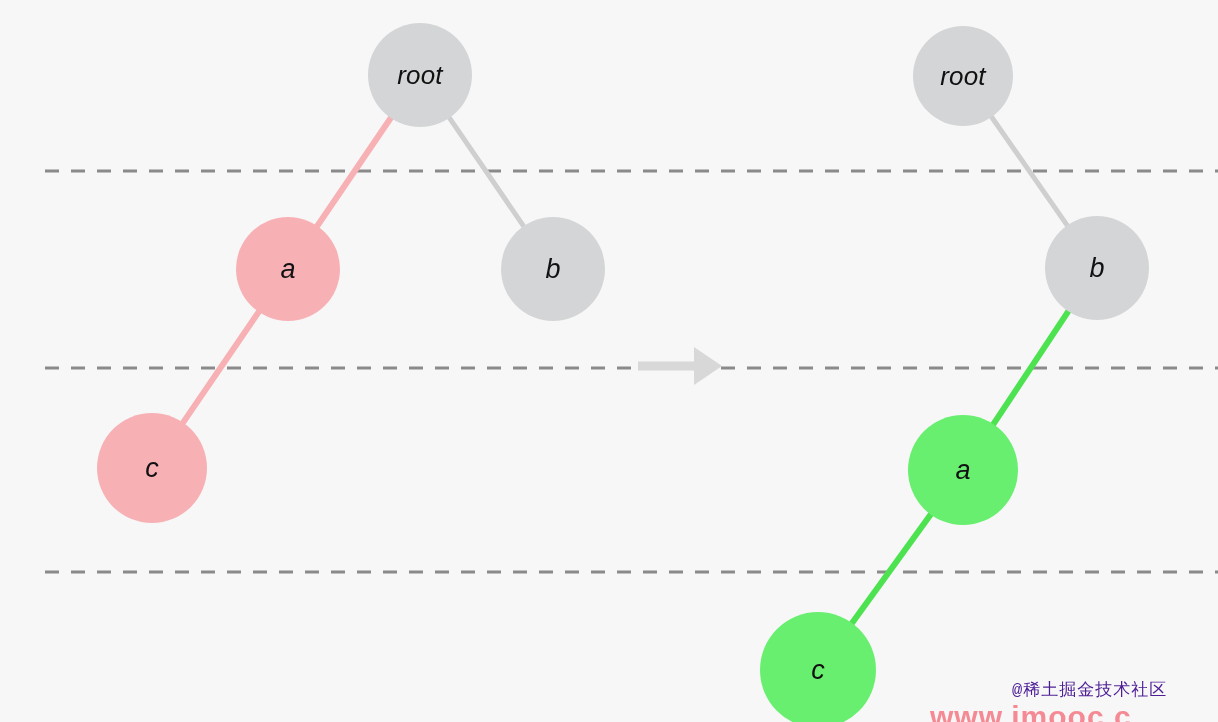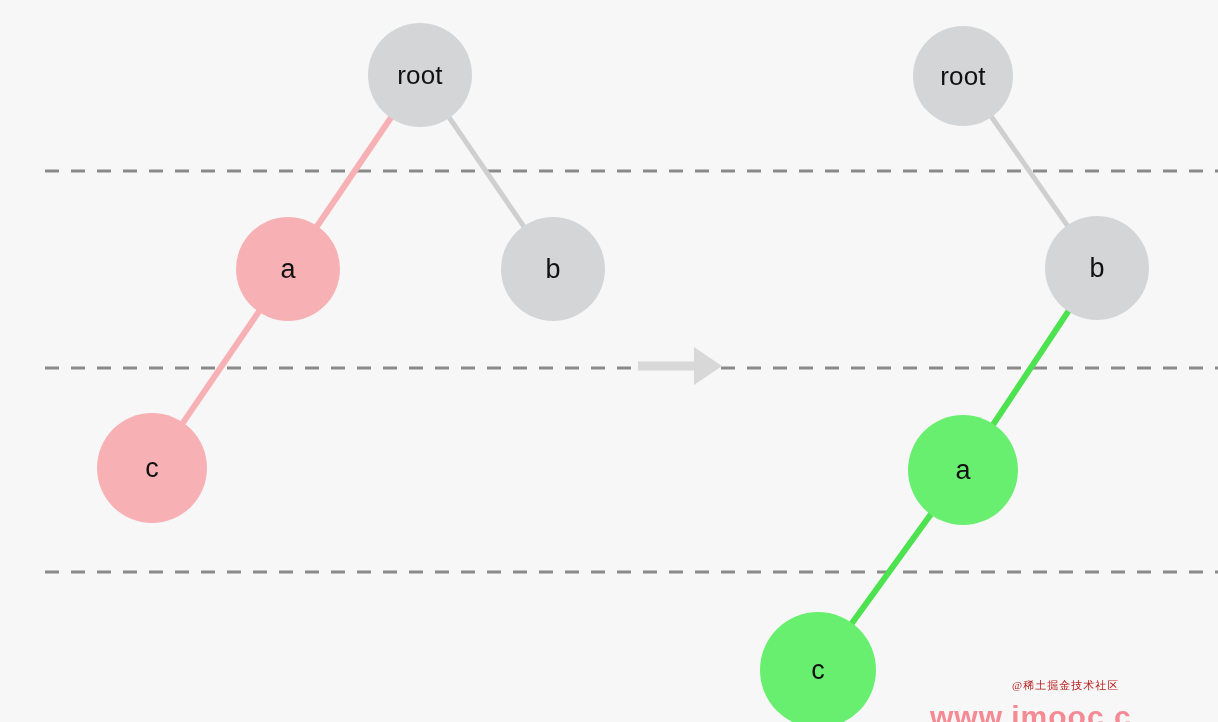--- a/index.html
+++ b/index.html
@@ -40,6 +40,7 @@
     letter-spacing: 0.2px;
     line-height: 1;
     user-select: none;
+    font-style: italic;
   }
   .node-root { font-size: 26px; }
   .node-gray  { background: #d4d5d6; }

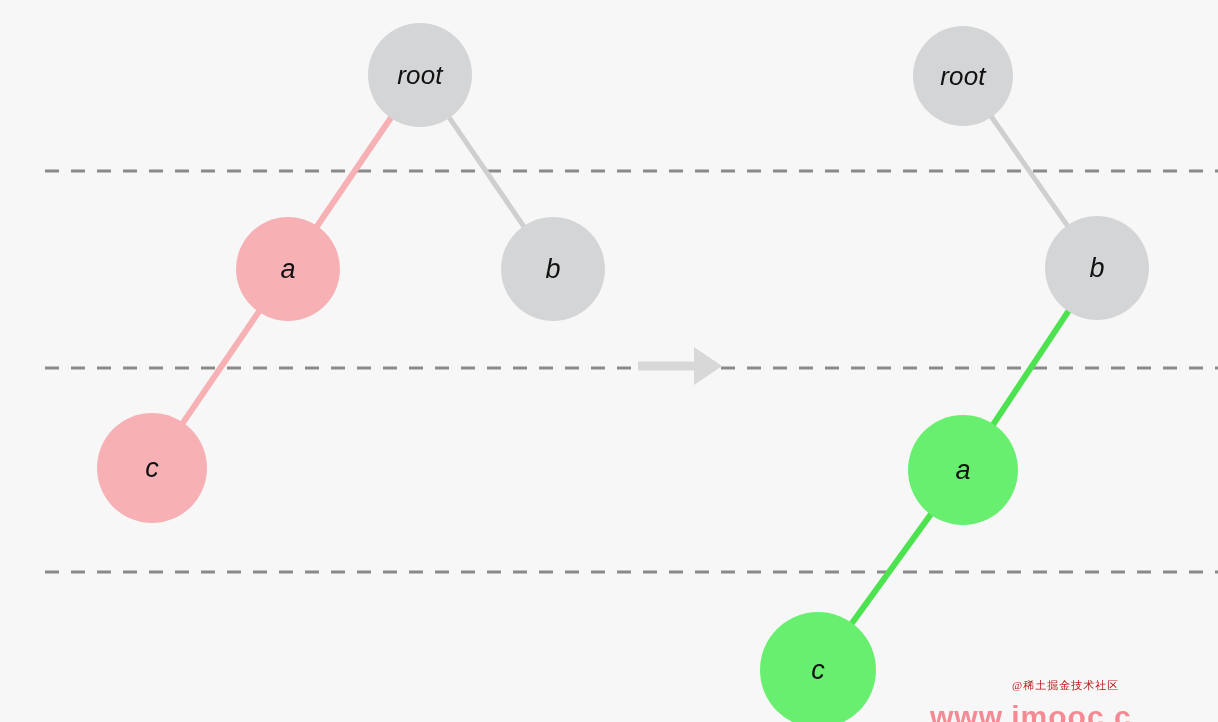--- a/index.html
+++ b/index.html
@@ -49,9 +49,9 @@
 
   .watermark-cn {
     position: absolute;
-    color: #b91c1c;
-    font-size: 11px;
-    font-family: Liberation Serif, serif;
+    color: #4c1d95;
+    font-size: 17px;
+    font-family: Liberation Mono, monospace;
     letter-spacing: 1px;
     white-space: nowrap;
     user-select: none;

